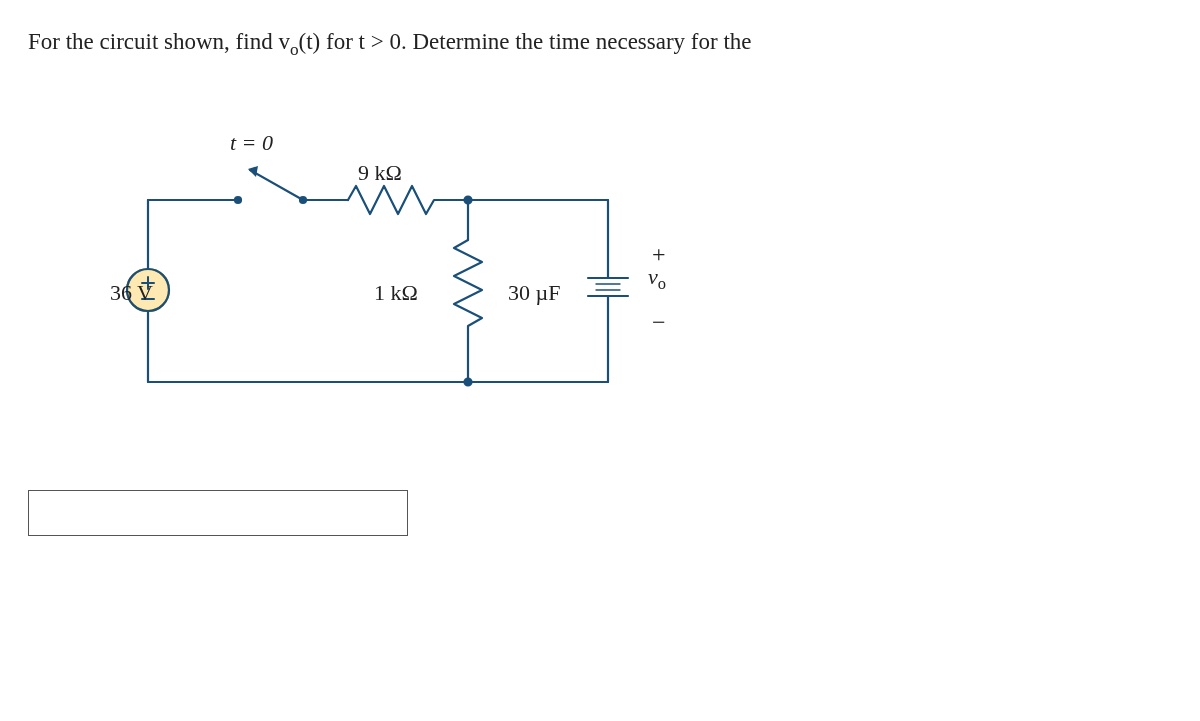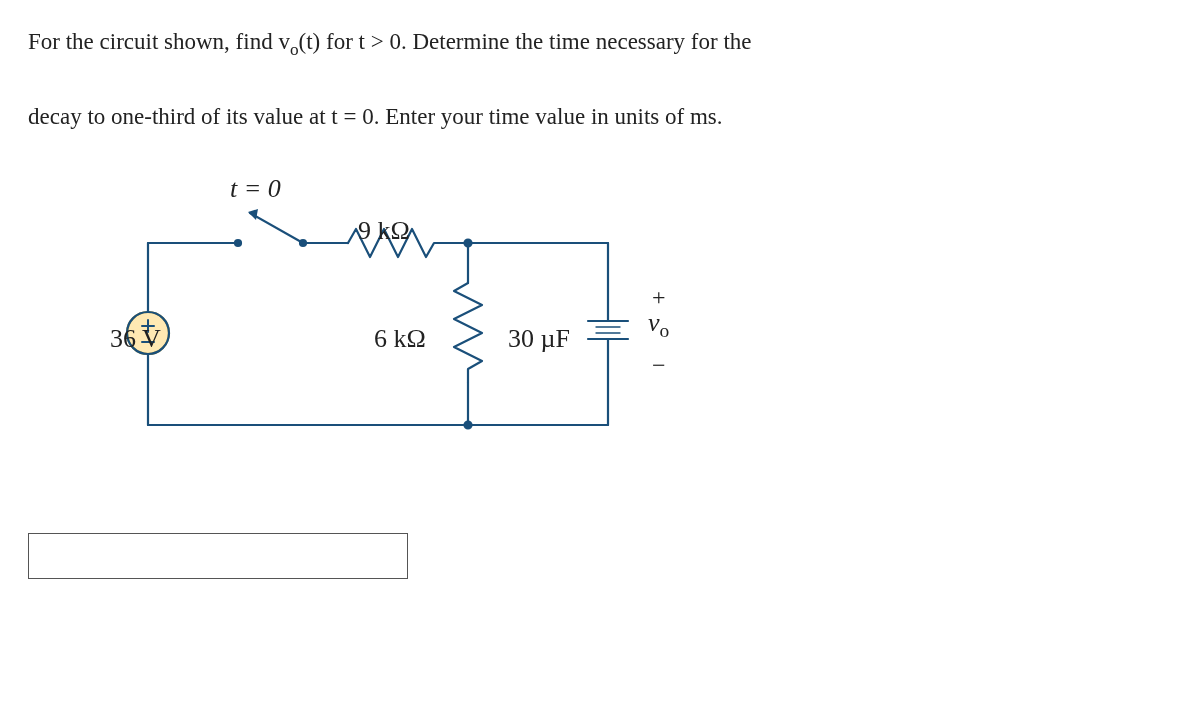--- a/index.html
+++ b/index.html
@@ -14,7 +14,7 @@
     height: 721px;
     line-height: 1.55;
   }
-  .problem-text { margin-bottom: 28px; }
+  .problem-text { margin-bottom: 21px; }
   .sub { vertical-align: sub; font-size: 0.75em; }
   .circuit-wrap {
     position: relative;

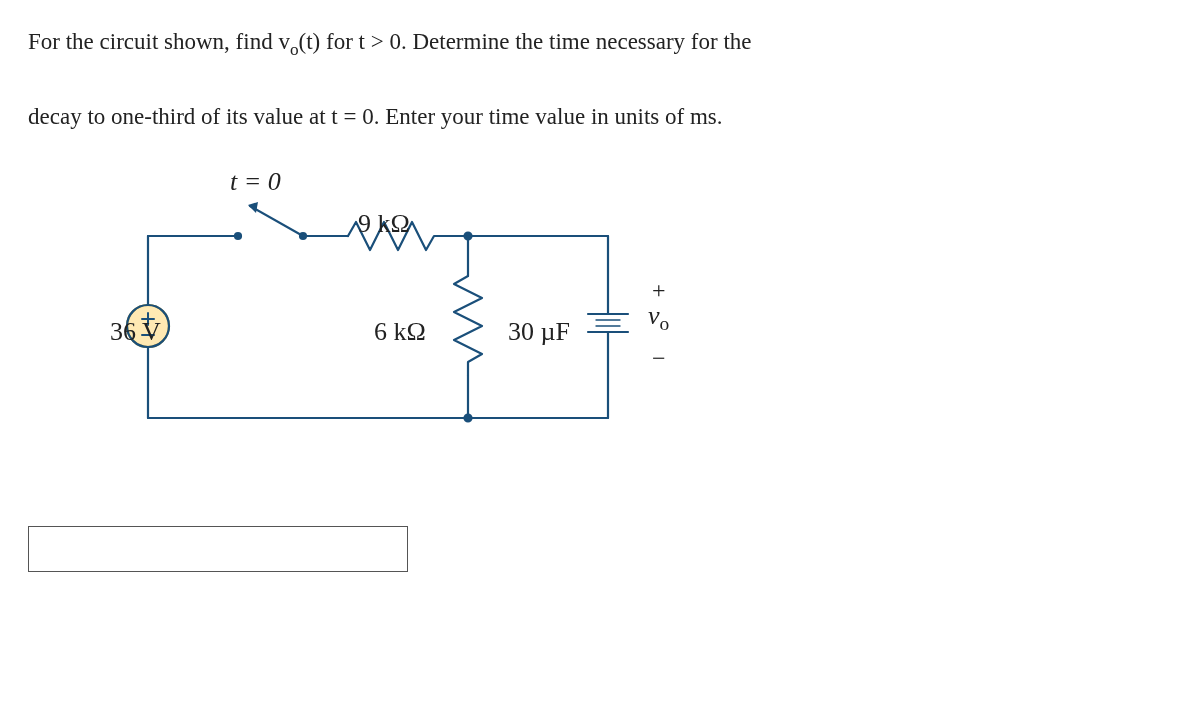--- a/index.html
+++ b/index.html
@@ -55,7 +55,6 @@
 <div class="problem-text">
   <span>For the circuit shown, find v</span><span class="sub">o</span><span>(t) for t &gt; 0. Determine the time necessary for the</span><br>
   <br>
-  <span>decay to one-third of its value at t = 0. Enter your time value in units of ms.</span>
 </div>
 
 <div class="circuit-wrap">

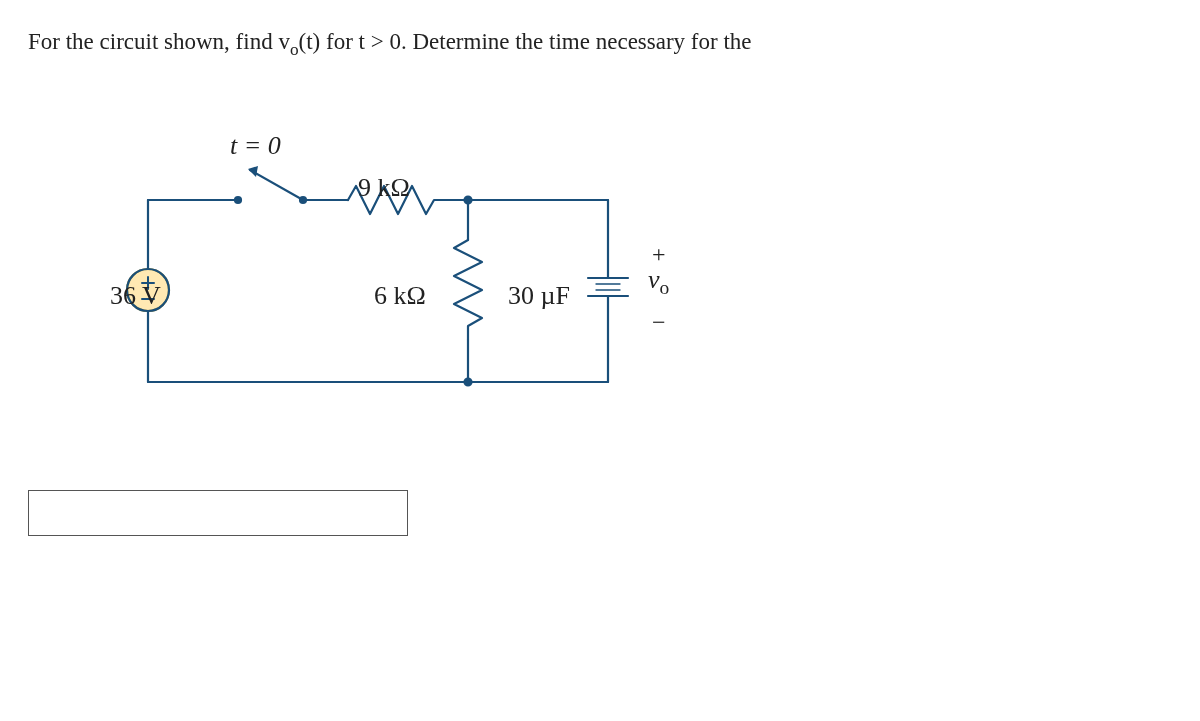--- a/index.html
+++ b/index.html
@@ -26,7 +26,7 @@
   .lbl {
     position: absolute;
     font-family: Georgia, 'Times New Roman', serif;
-    font-size: 26px;
+    font-size: 22px;
     color: #222;
     white-space: nowrap;
   }

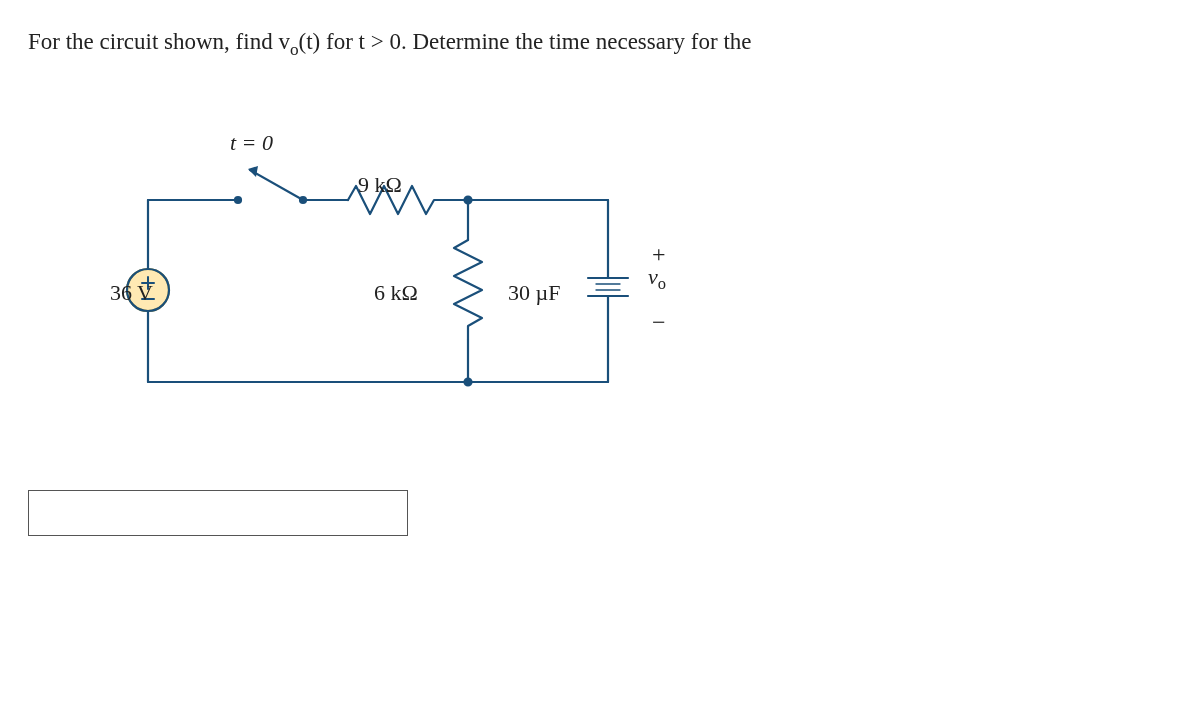--- a/index.html
+++ b/index.html
@@ -108,7 +108,7 @@
   </svg>
 
   <div class="lbl italic" style="left:182px; top:6px;">t = 0</div>
-  <div class="lbl" style="left:310px; top:36px;margin-top:12px;">9 kΩ</div>
+  <div class="lbl" style="left:310px; top:36px;">9 kΩ</div>
   <div class="lbl" style="left:326px; top:156px;">6 kΩ</div>
   <div class="lbl" style="left:460px; top:156px;">30 µF</div>
   <div class="lbl" style="left:14px; top:156px;margin-left:48px;">36 V</div>

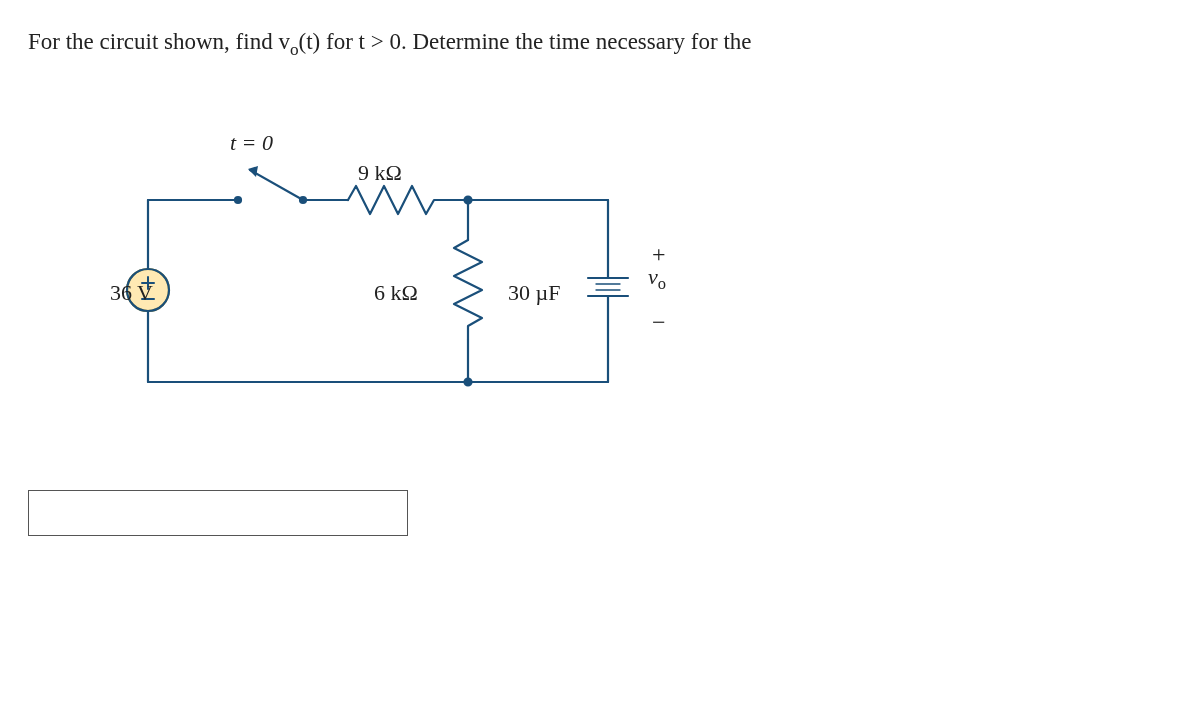--- a/index.html
+++ b/index.html
@@ -109,7 +109,7 @@
 
   <div class="lbl italic" style="left:182px; top:6px;">t = 0</div>
   <div class="lbl" style="left:310px; top:36px;">9 kΩ</div>
-  <div class="lbl" style="left:326px; top:156px;">6 kΩ</div>
+  <div class="lbl" style="left:326px; top:156px;">1 kΩ</div>
   <div class="lbl" style="left:460px; top:156px;">30 µF</div>
   <div class="lbl" style="left:14px; top:156px;margin-left:48px;">36 V</div>
   <div class="lbl" style="left:604px; top:116px; font-size:24px;">+</div>

